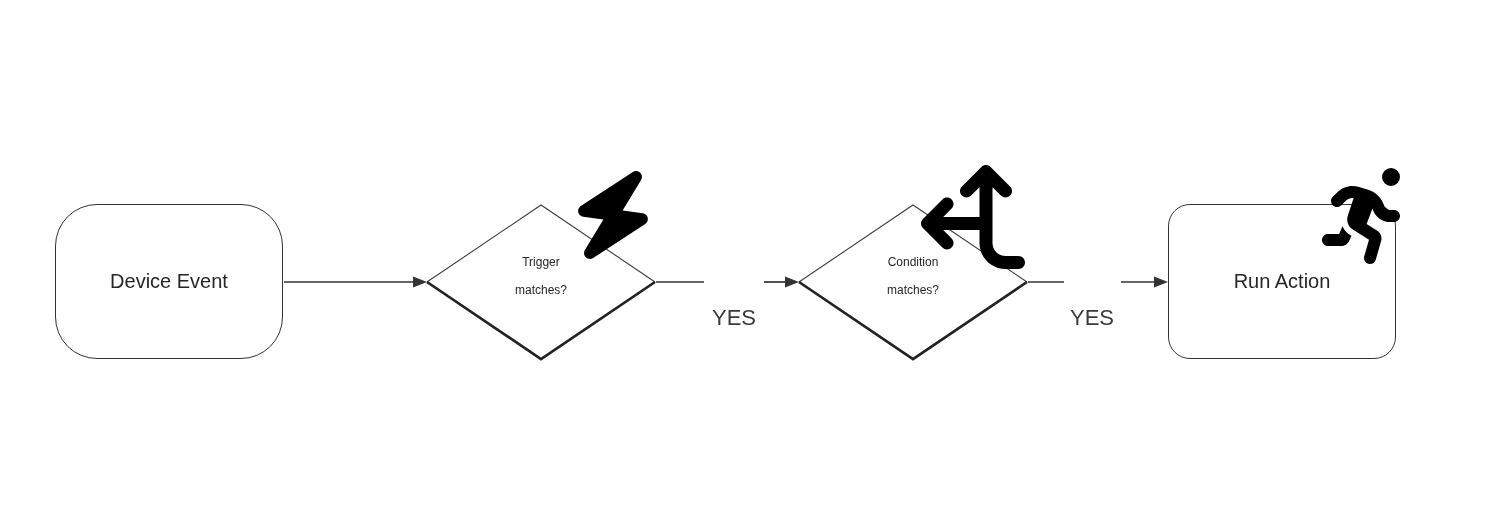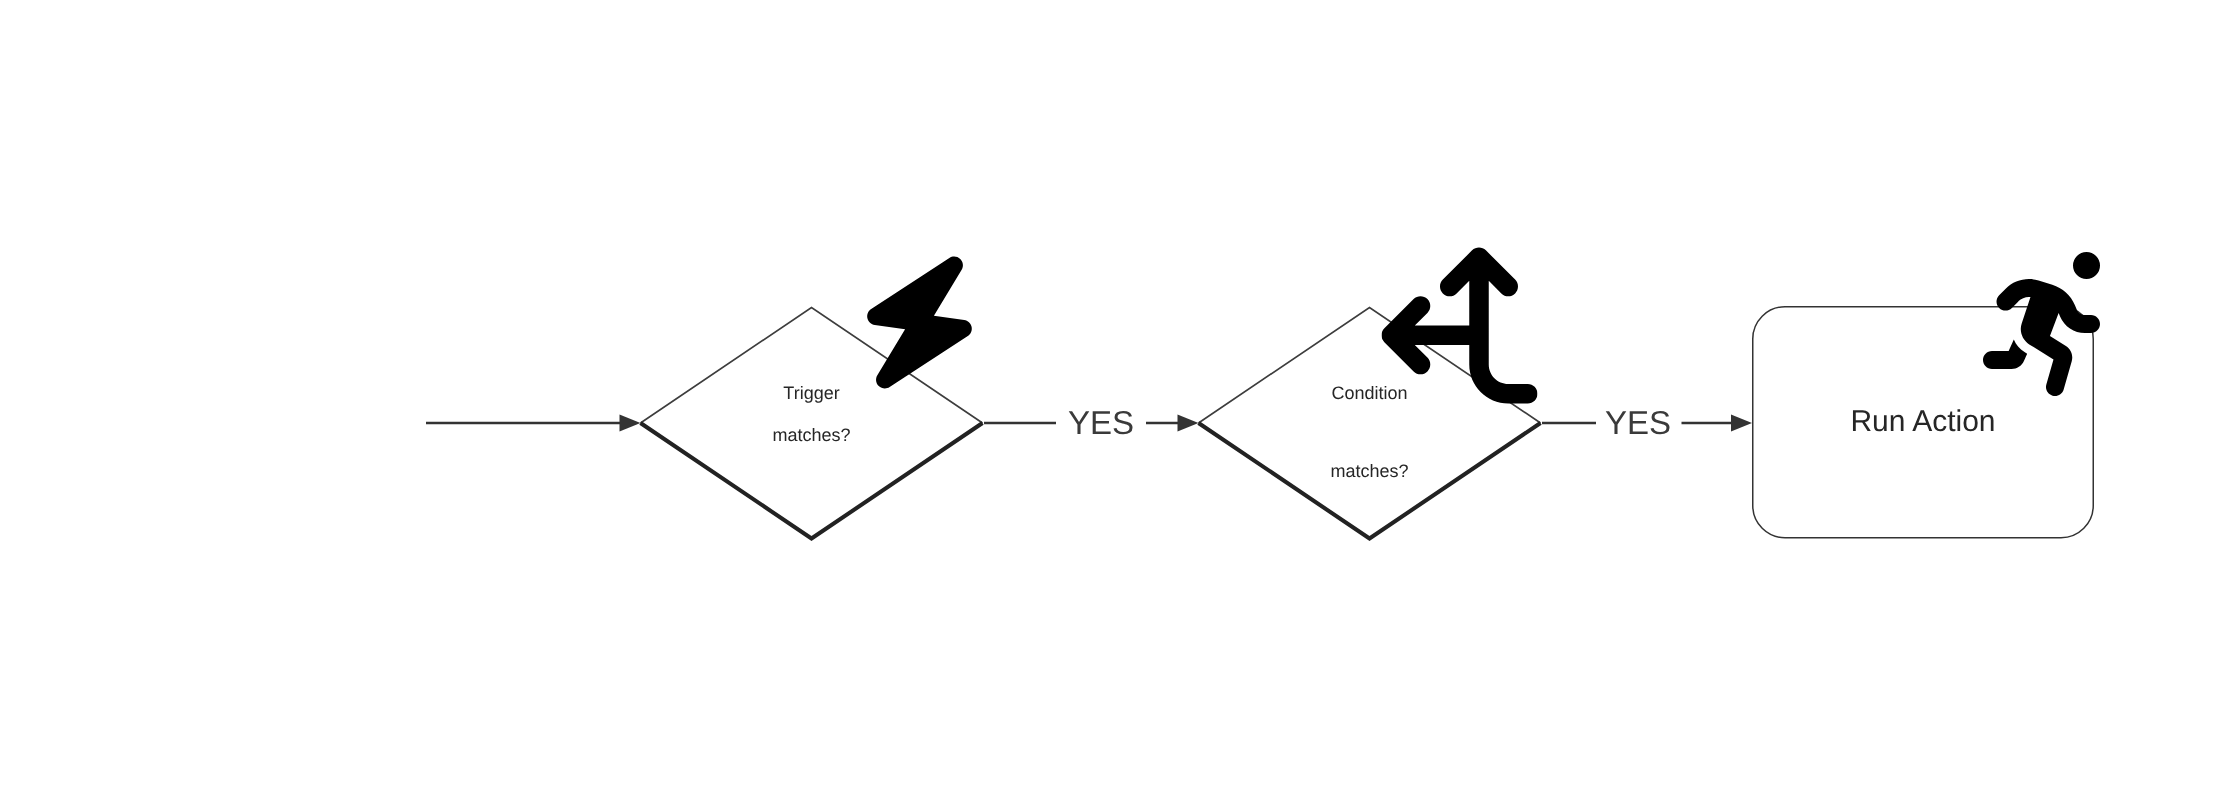--- a/index.html
+++ b/index.html
@@ -102,7 +102,7 @@
     <span>matches?</span>
   </div>
 
-  <div class="diamond-label" style="left:833px; top:248px; width:160px; height:68px;gap:24px;">
+  <div class="diamond-label" style="left:833px; top:248px; width:160px; height:68px;">
     <span>Condition</span>
     <span>matches?</span>
   </div>

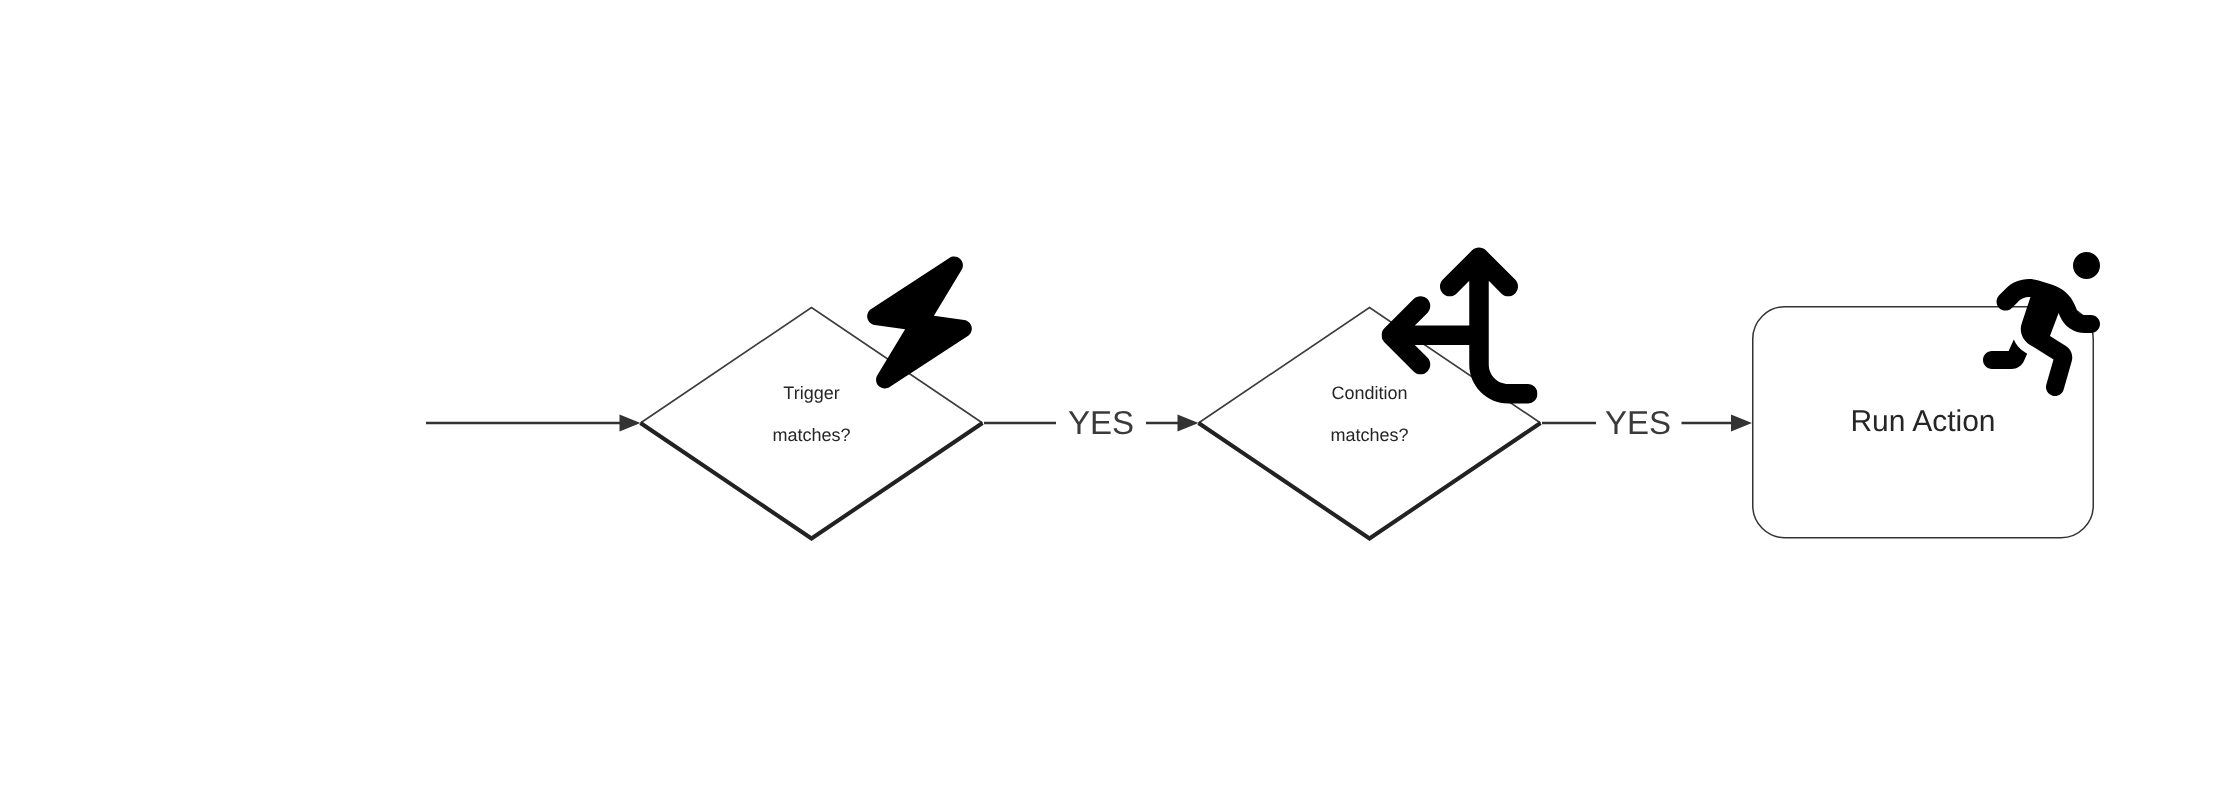--- a/index.html
+++ b/index.html
@@ -96,6 +96,9 @@
     </g>
   </svg>
 
+  <div class="node-rect" style="left:55px; top:204px; width:228px; height:155px;">
+    <span class="node-label">Device Event</span>
+  </div>
 
   <div class="diamond-label" style="left:461px; top:248px; width:160px; height:68px;">
     <span>Trigger</span>

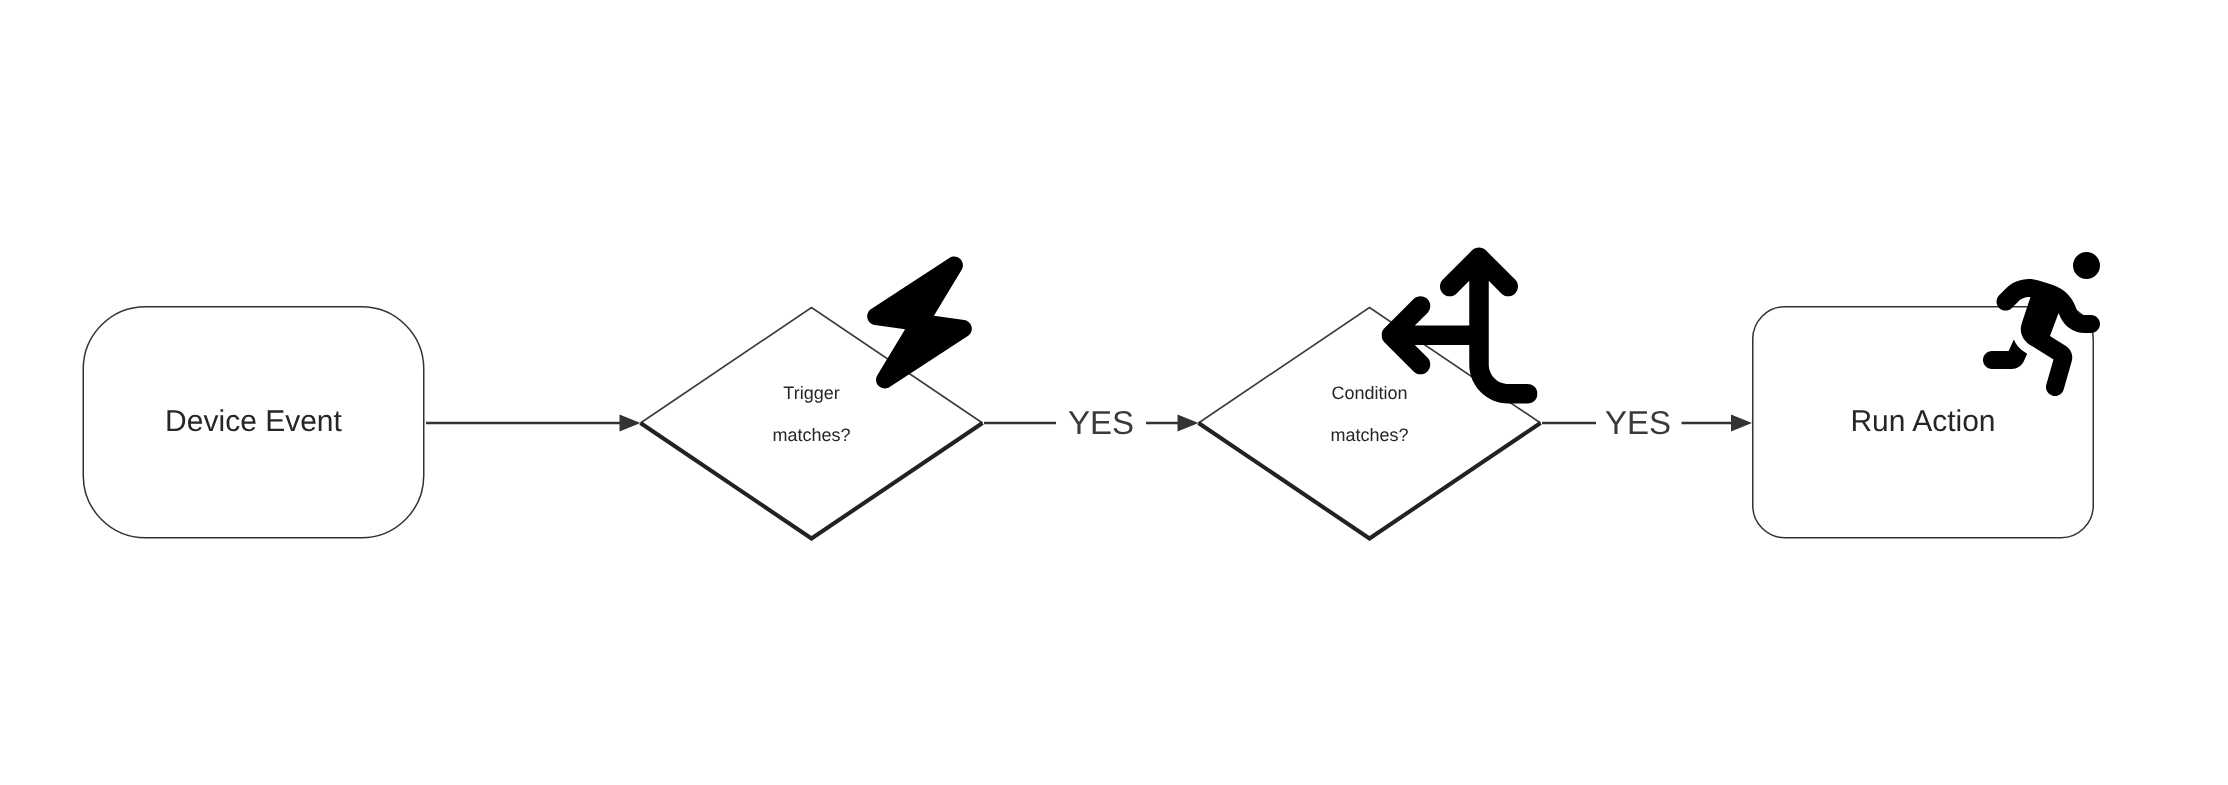--- a/index.html
+++ b/index.html
@@ -54,6 +54,7 @@
     font-size: 22px;
     color: #3a3a3a;
     background: #ffffff;
+    margin-top: 36px;
   }
   .icon {
     position: absolute;

